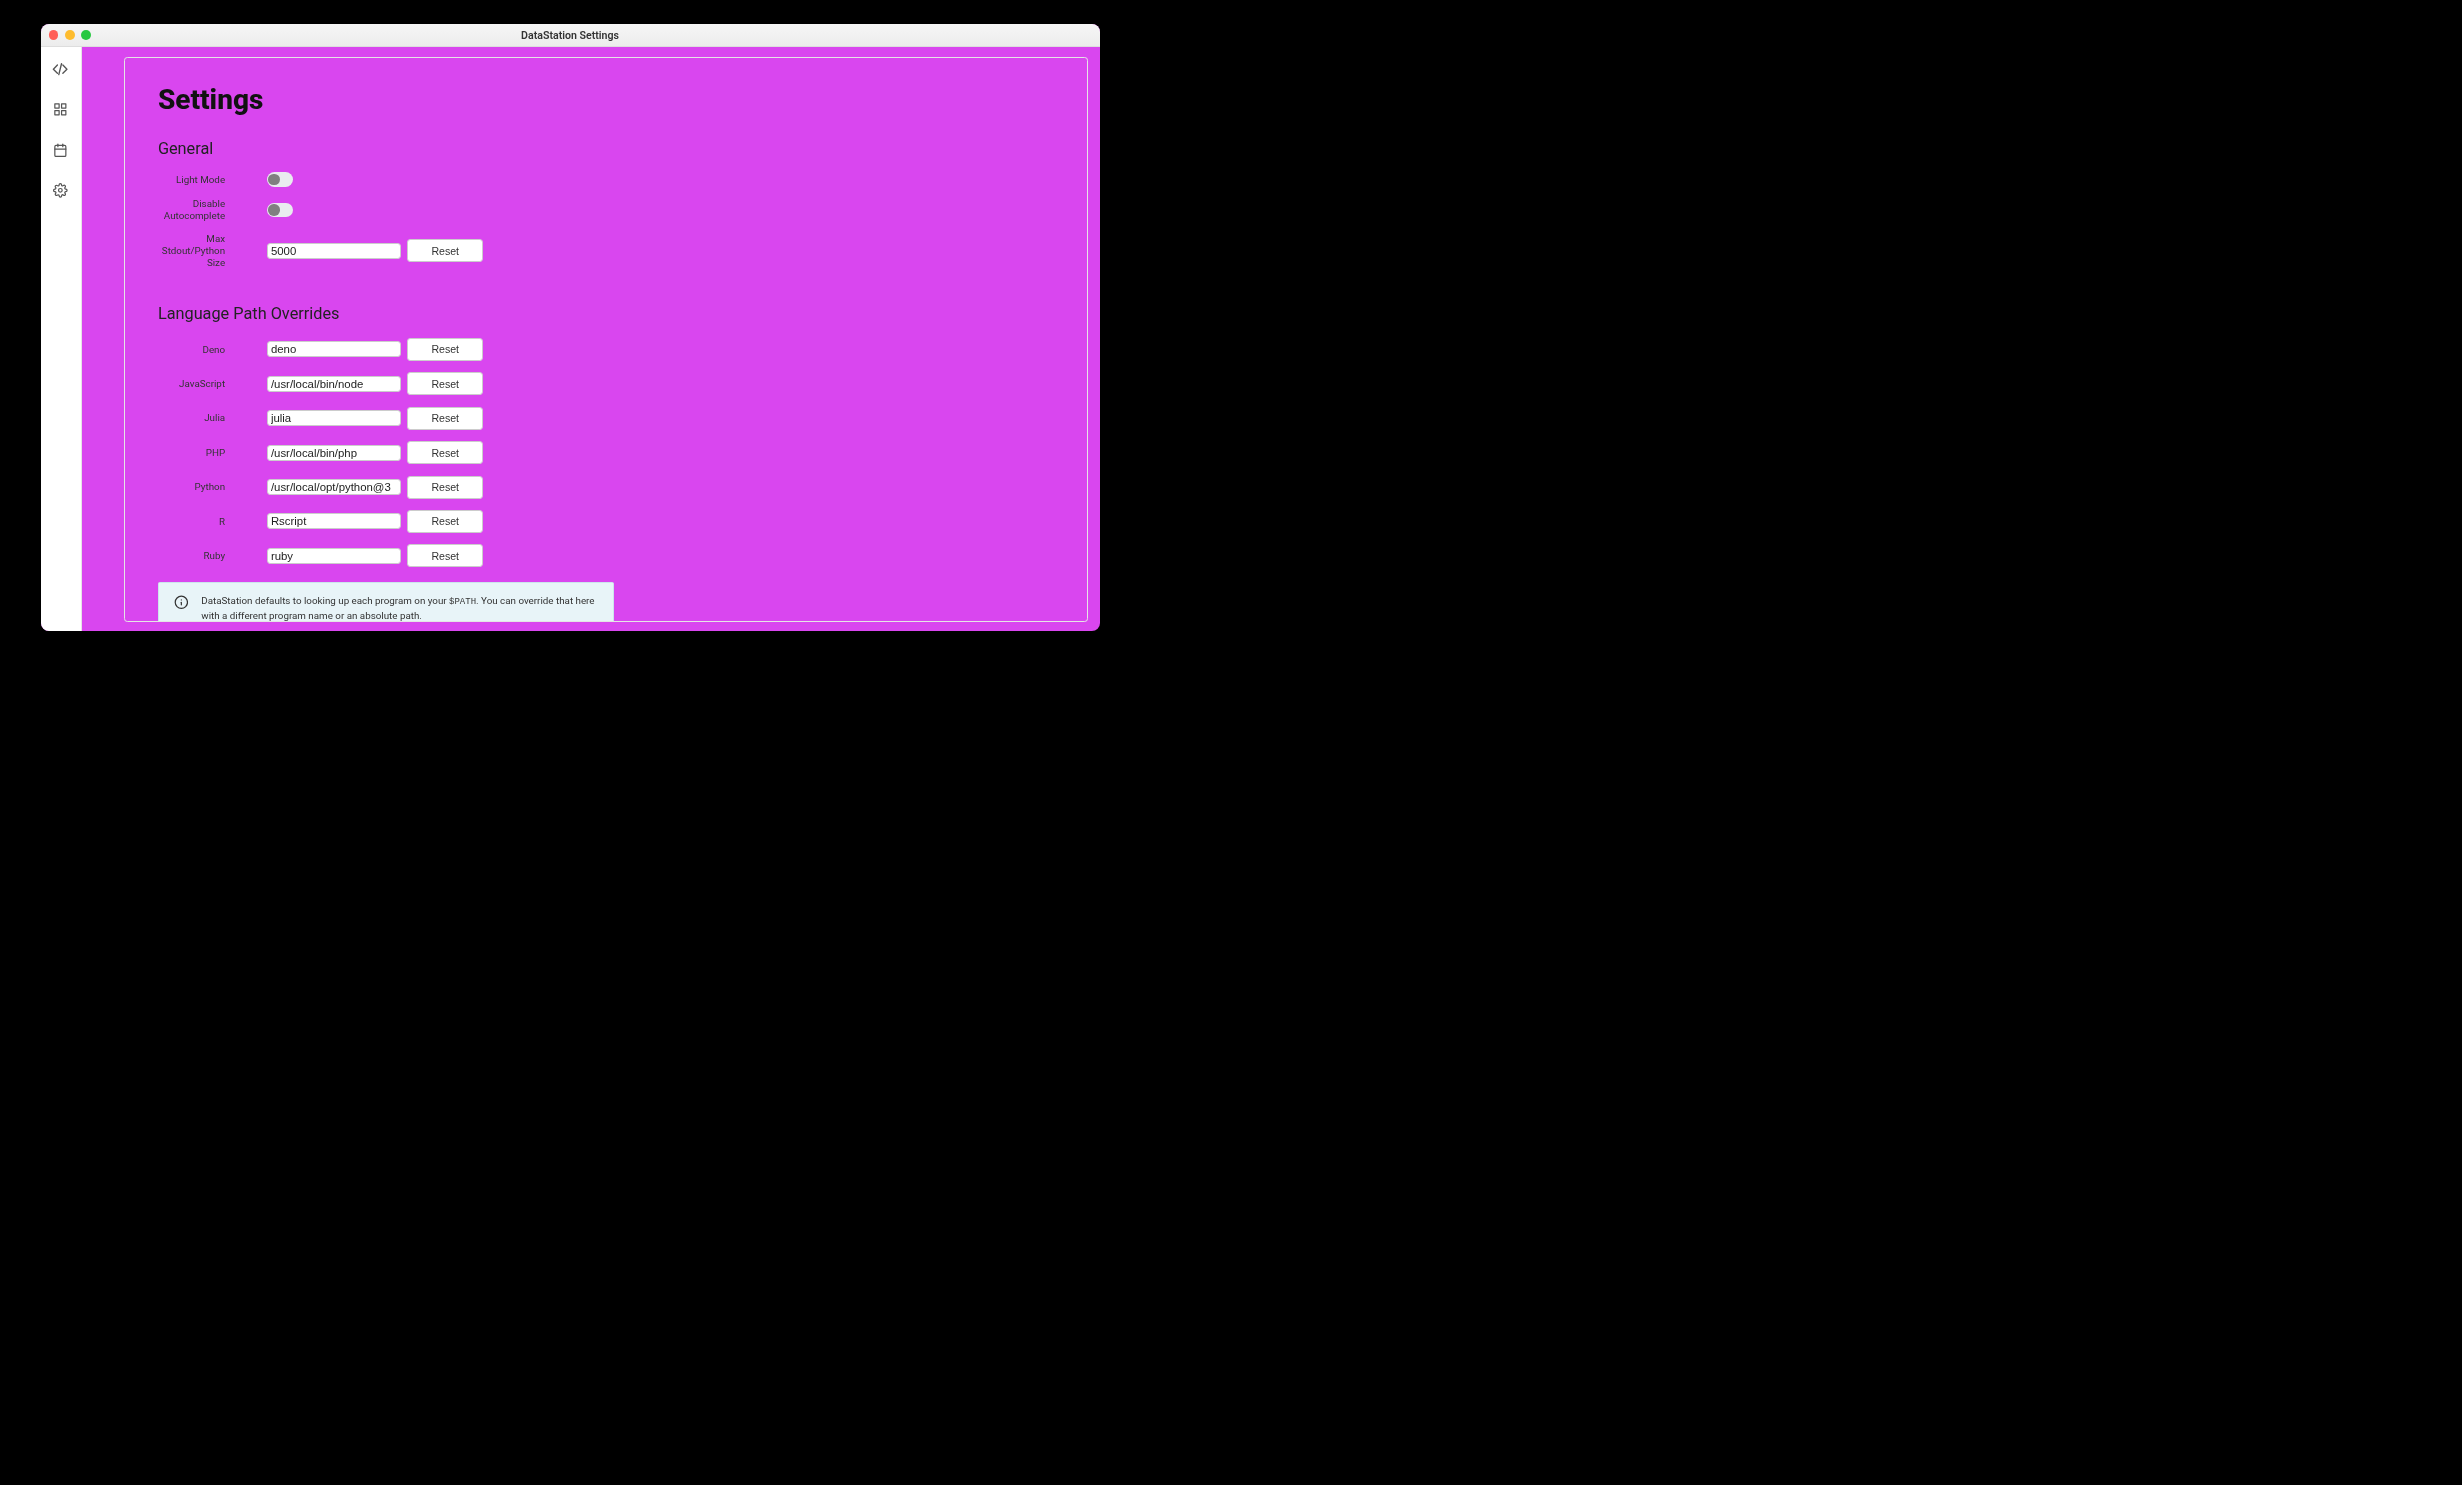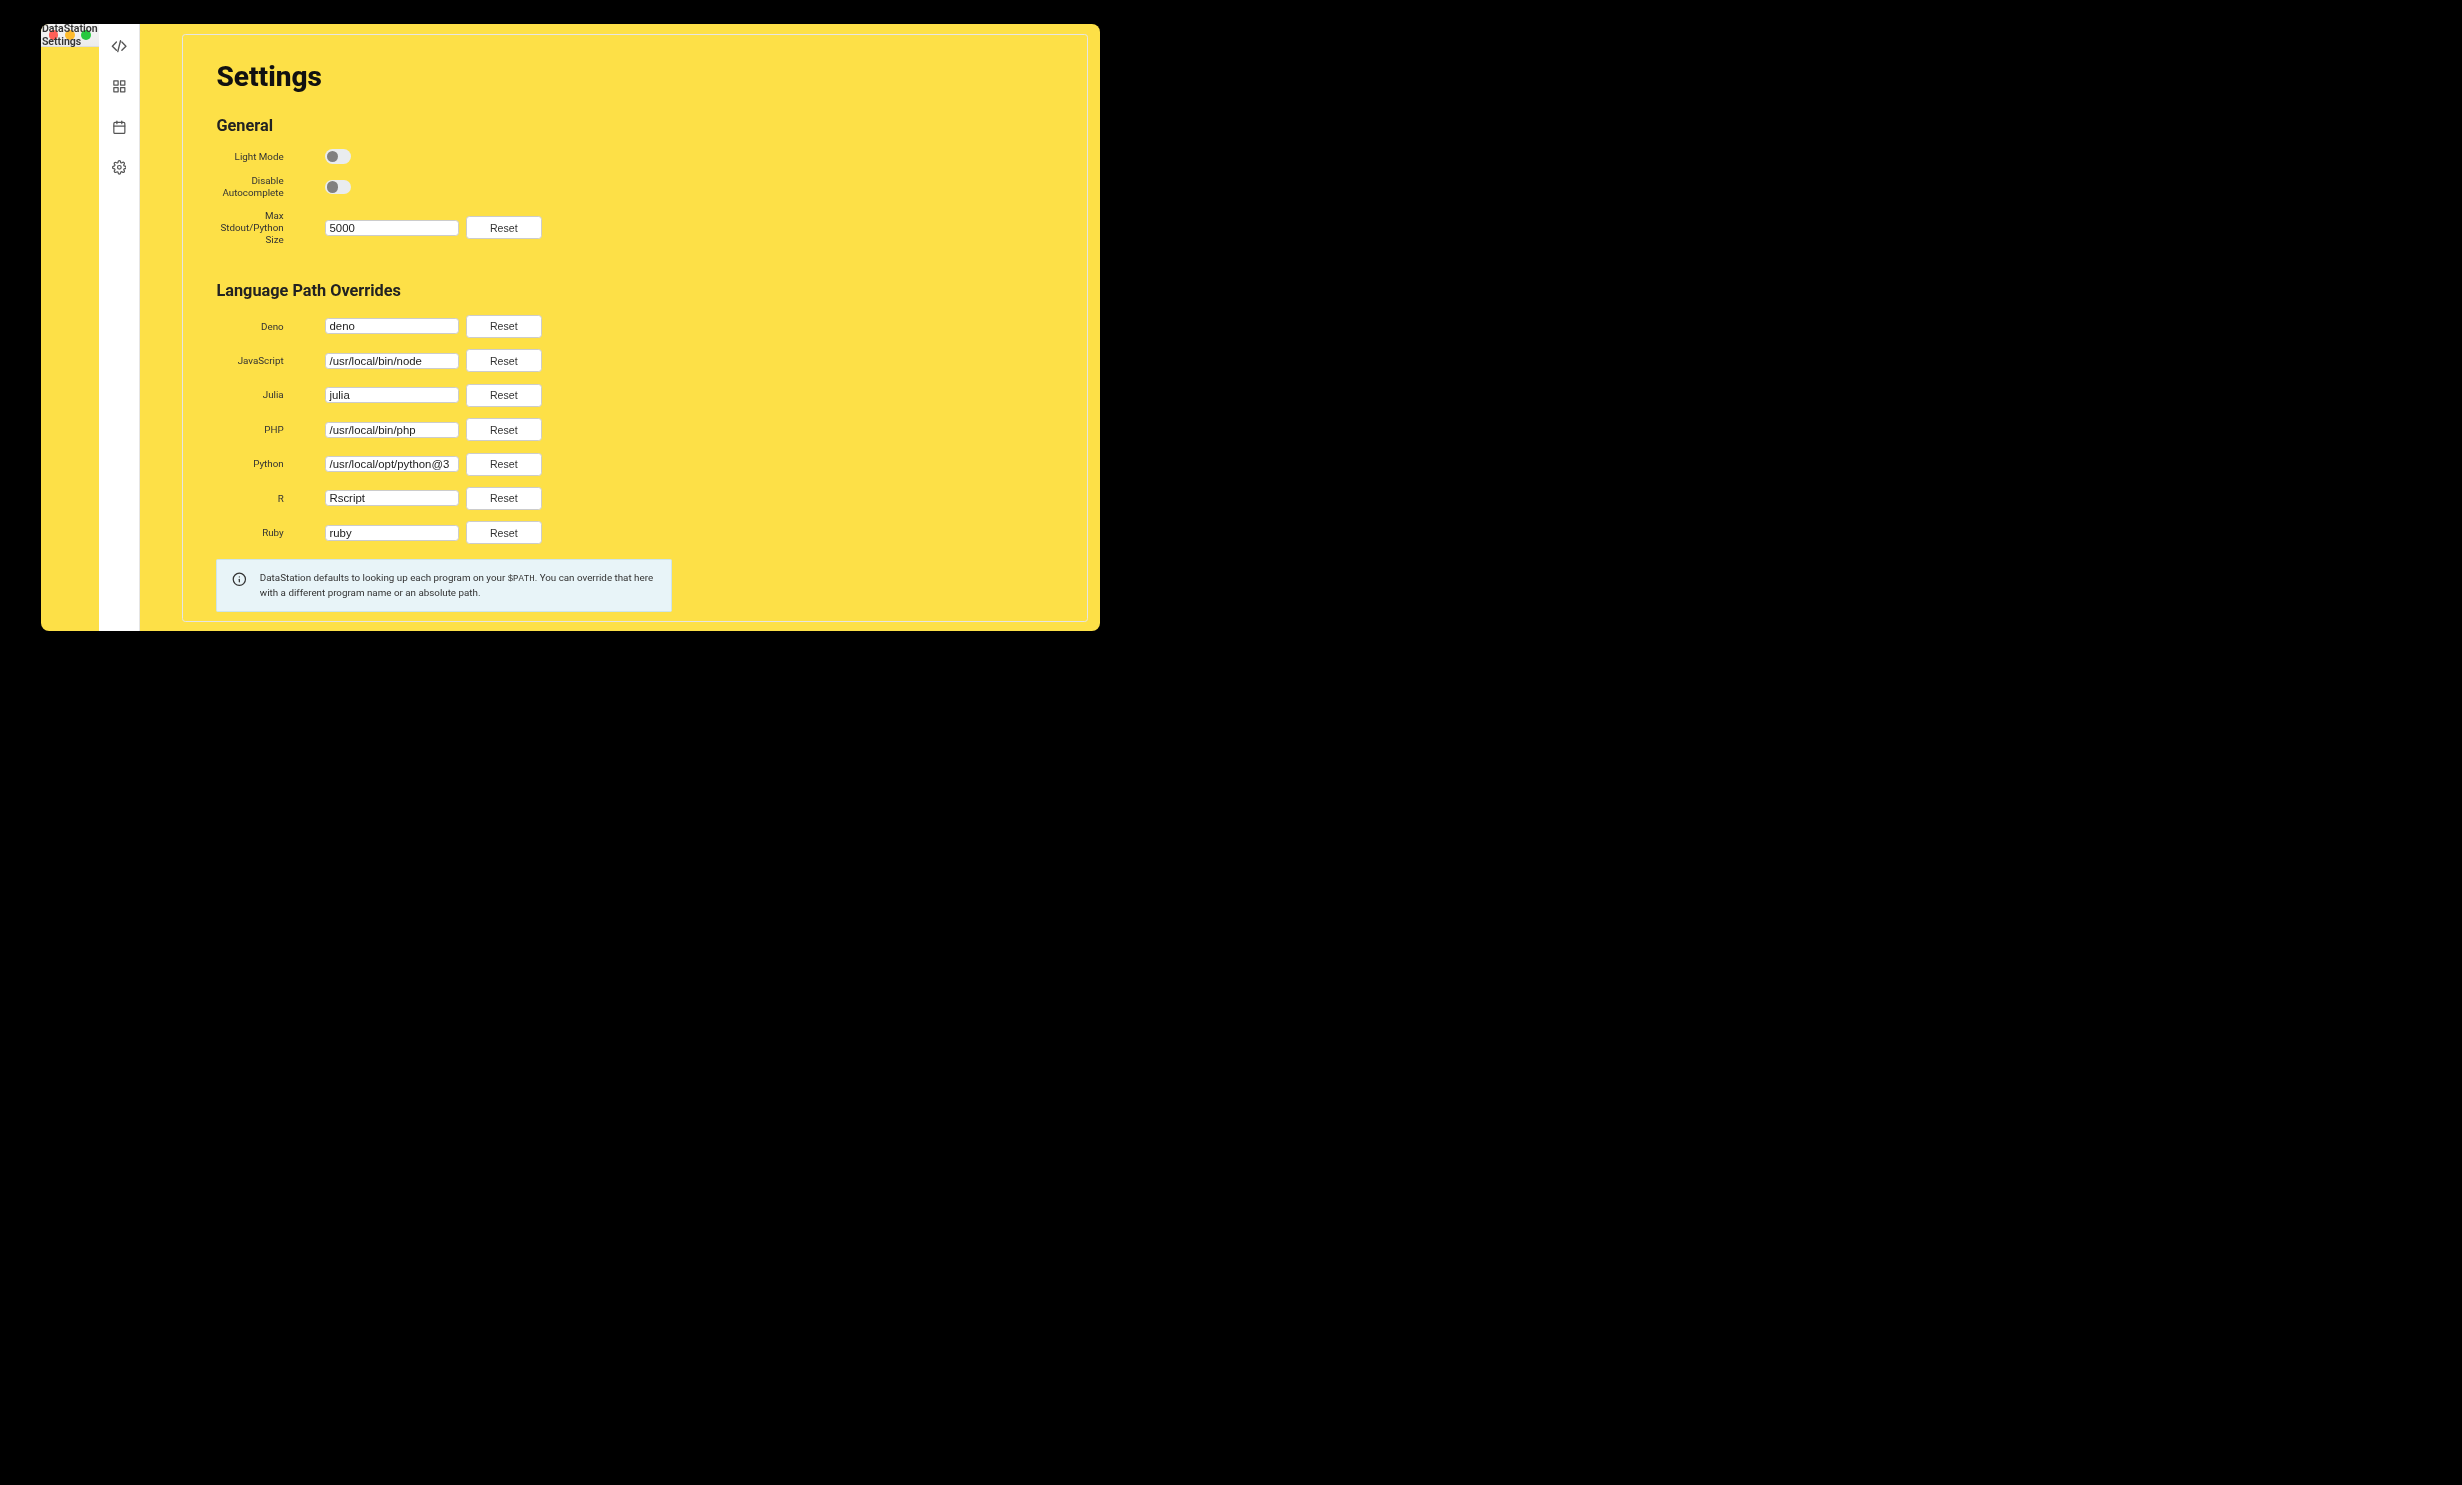--- a/index.html
+++ b/index.html
@@ -20,12 +20,12 @@
     .window {
       width: 1059px;
       height: 607px;
-      background: #fde047;
+      background: #d946ef;
       border-radius: 8.1px;
       overflow: hidden;
       box-shadow: 0 16.3px 49px rgba(0,0,0,0.5);
       display: flex;
-      flex-direction: row;
+      flex-direction: column;
     }
     .titlebar {
       height: 23px;

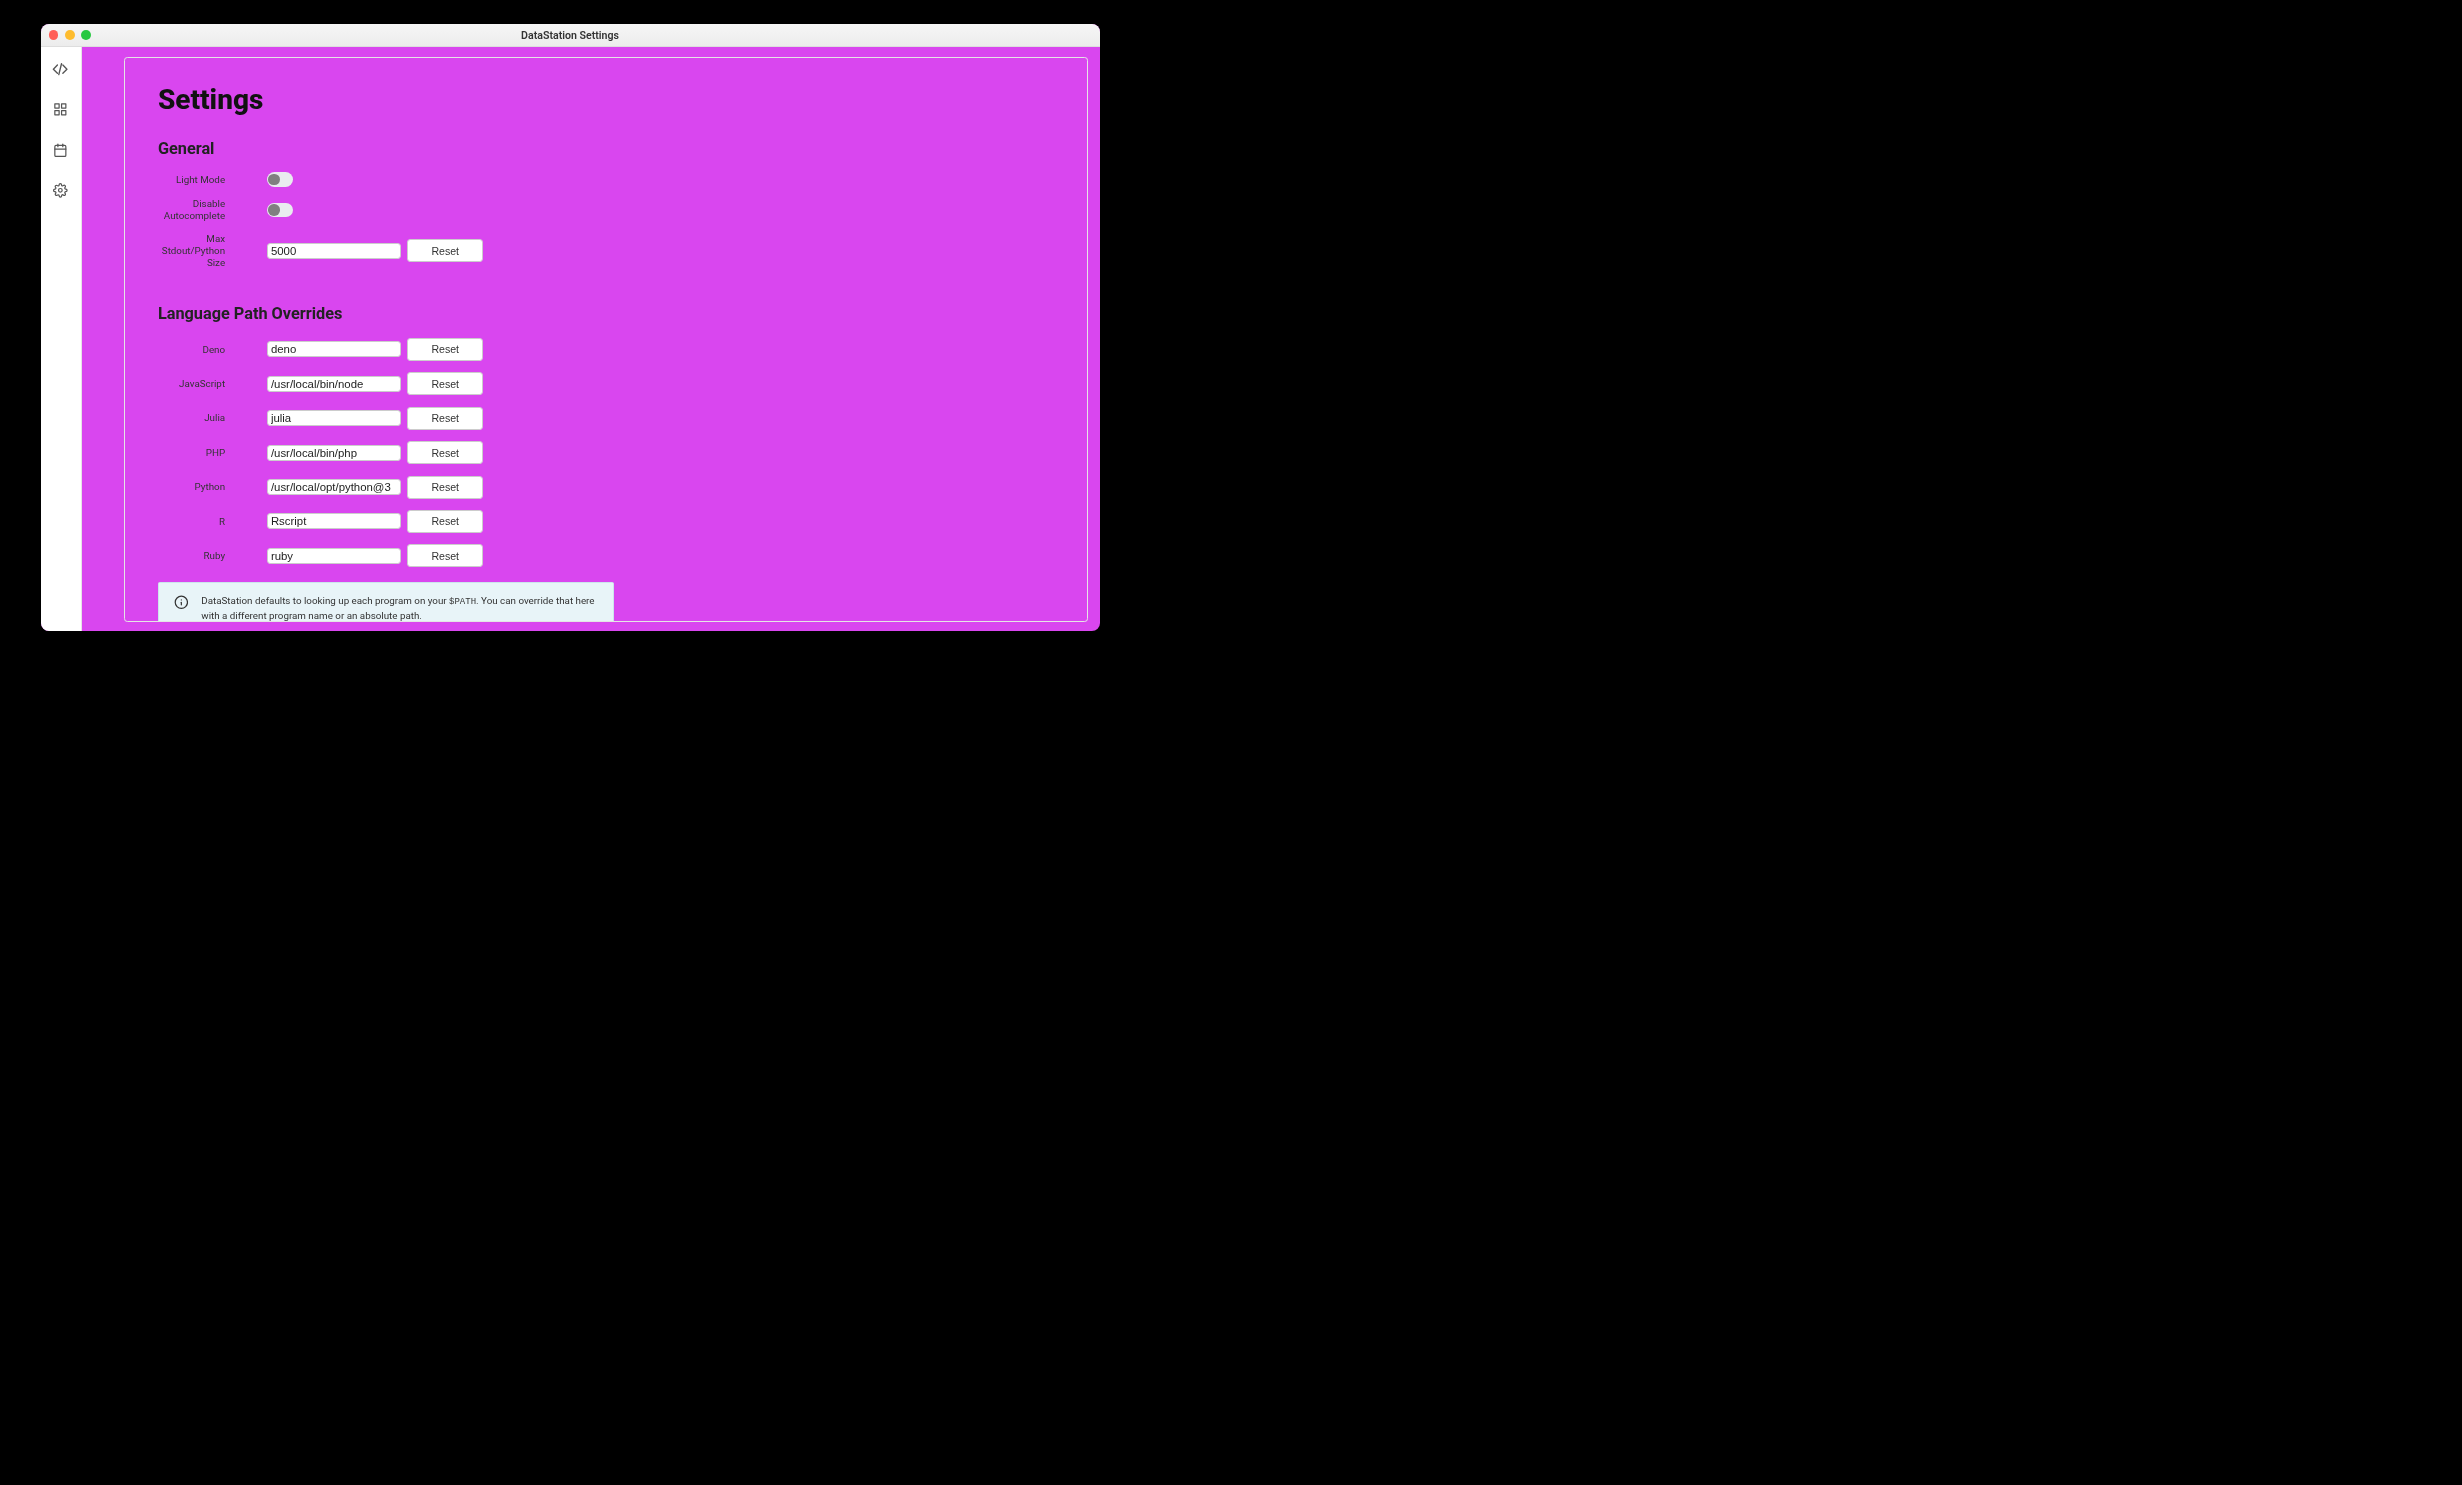--- a/index.html
+++ b/index.html
@@ -101,7 +101,7 @@
     }
     .section-title {
       font-size: 16.3px;
-      font-weight: 700;
+      font-weight: 400;
       margin-bottom: 14.7px;
       margin-top: 8.1px;
       color: #222;

